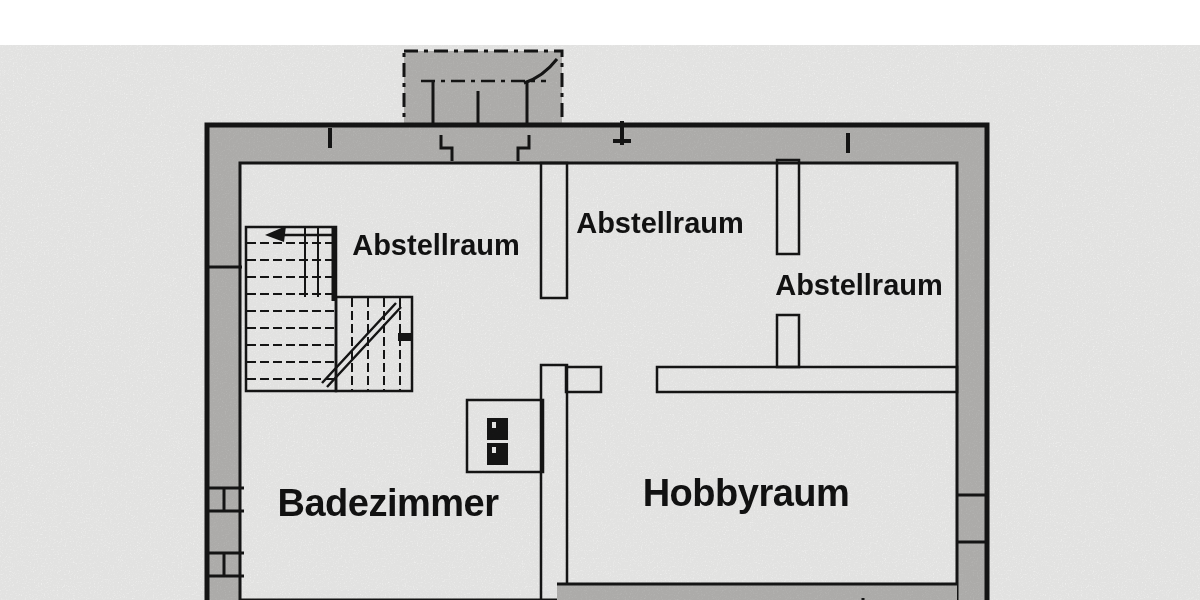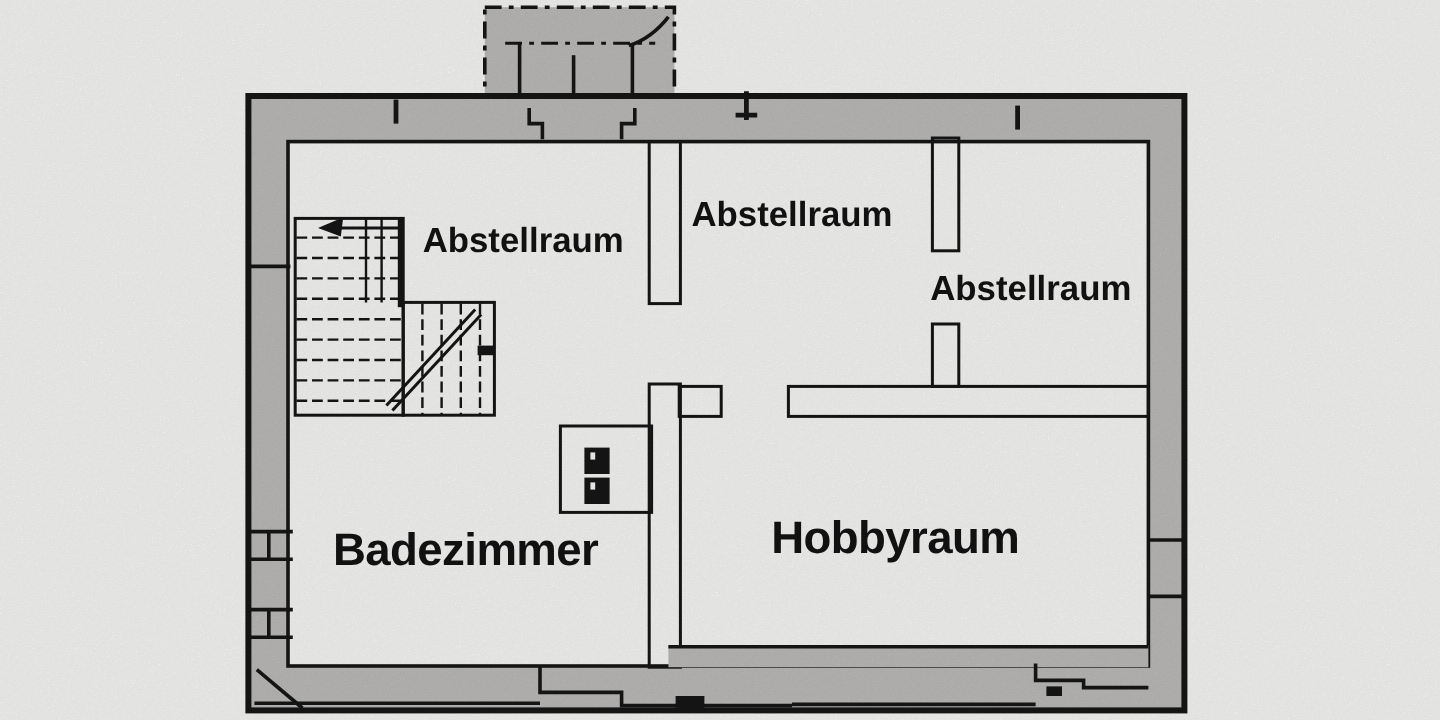--- a/index.html
+++ b/index.html
@@ -3,7 +3,7 @@
 <meta charset="utf-8">
 <style>
   html,body{margin:0;padding:0;background:#ffffff;width:1200px;height:600px;overflow:hidden;}
-  #stage{position:relative;width:1200px;height:534px;font-family:"Liberation Sans",sans-serif;}
+  #stage{position:relative;width:1200px;height:534px;font-family:"Liberation Sans",sans-serif;margin-top:45px;}
   svg{display:block;}
   .wall{fill:var(--wall_fill);}
   .stair{fill:var(--stair_fill);}

